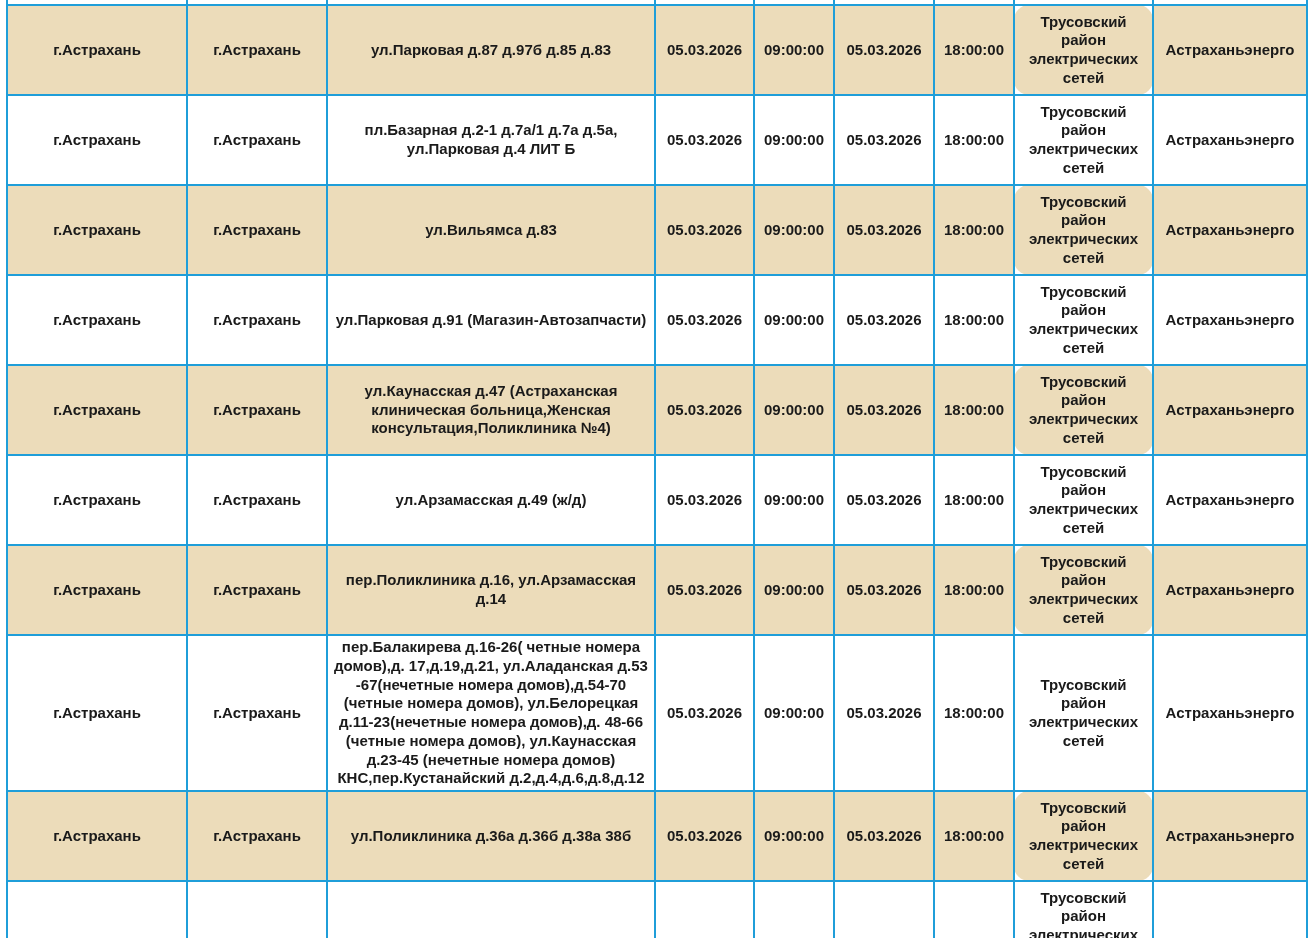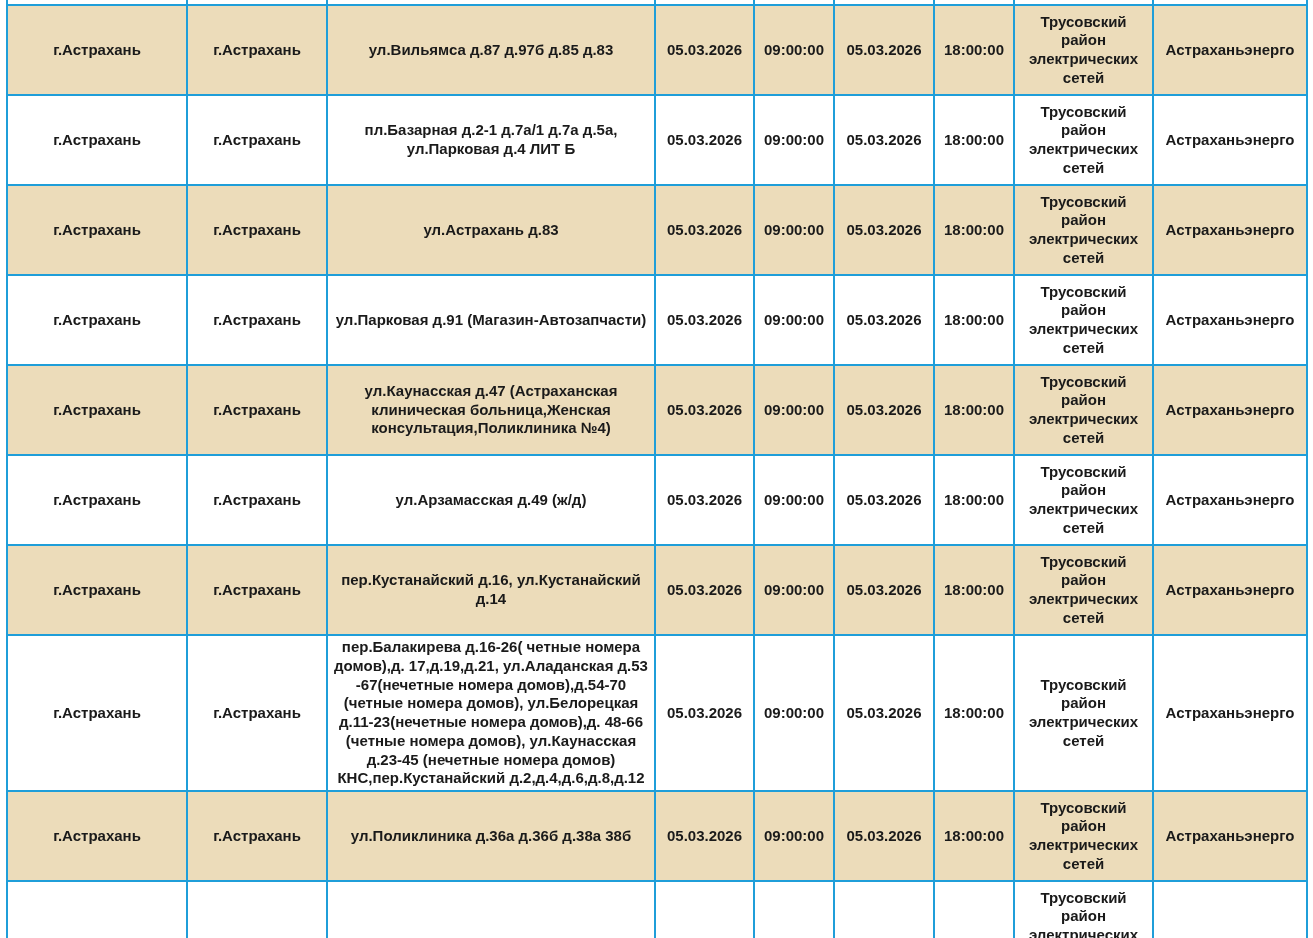--- a/index.html
+++ b/index.html
@@ -50,7 +50,7 @@
     padding:0;
   }
   td.cell-address{line-height:1.38;}
-  td.cell-network-district{line-height:1.22;}
+  td.cell-network-district{line-height:1.22;border-radius:15px;}
   
   col.c-region{width:180px;}
   col.c-city{width:140px;}

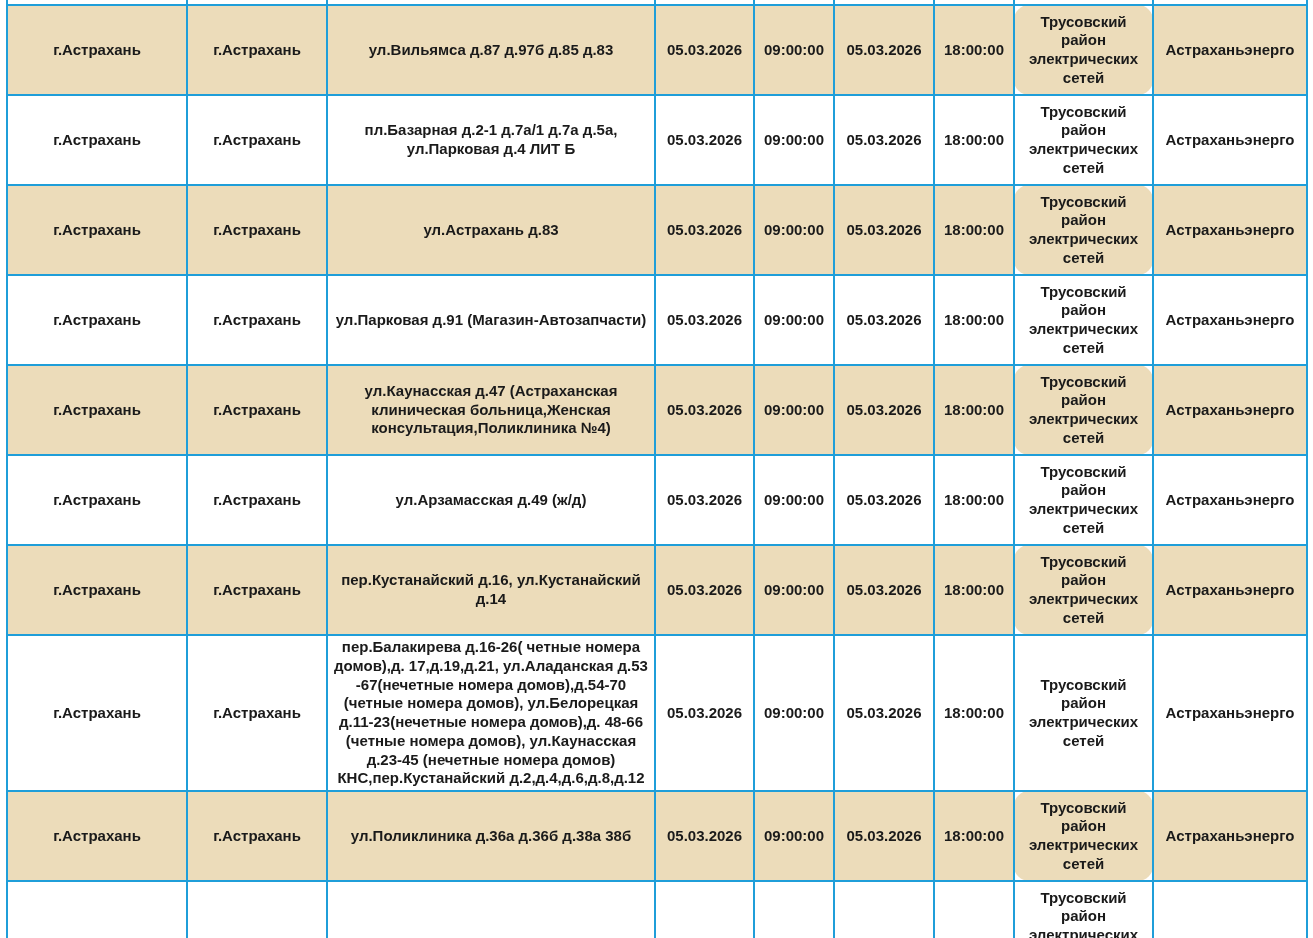--- a/index.html
+++ b/index.html
@@ -93,7 +93,7 @@
         <tr>
           <td class="cell-region">г.Астрахань</td>
           <td class="cell-city">г.Астрахань</td>
-          <td class="cell-address">ул.Вильямса д.87 д.97б д.85 д.83</td>
+          <td class="cell-address">ул.Парковая д.87 д.97б д.85 д.83</td>
           <td class="cell-date-start">05.03.2026</td>
           <td class="cell-time-start">09:00:00</td>
           <td class="cell-date-end">05.03.2026</td>

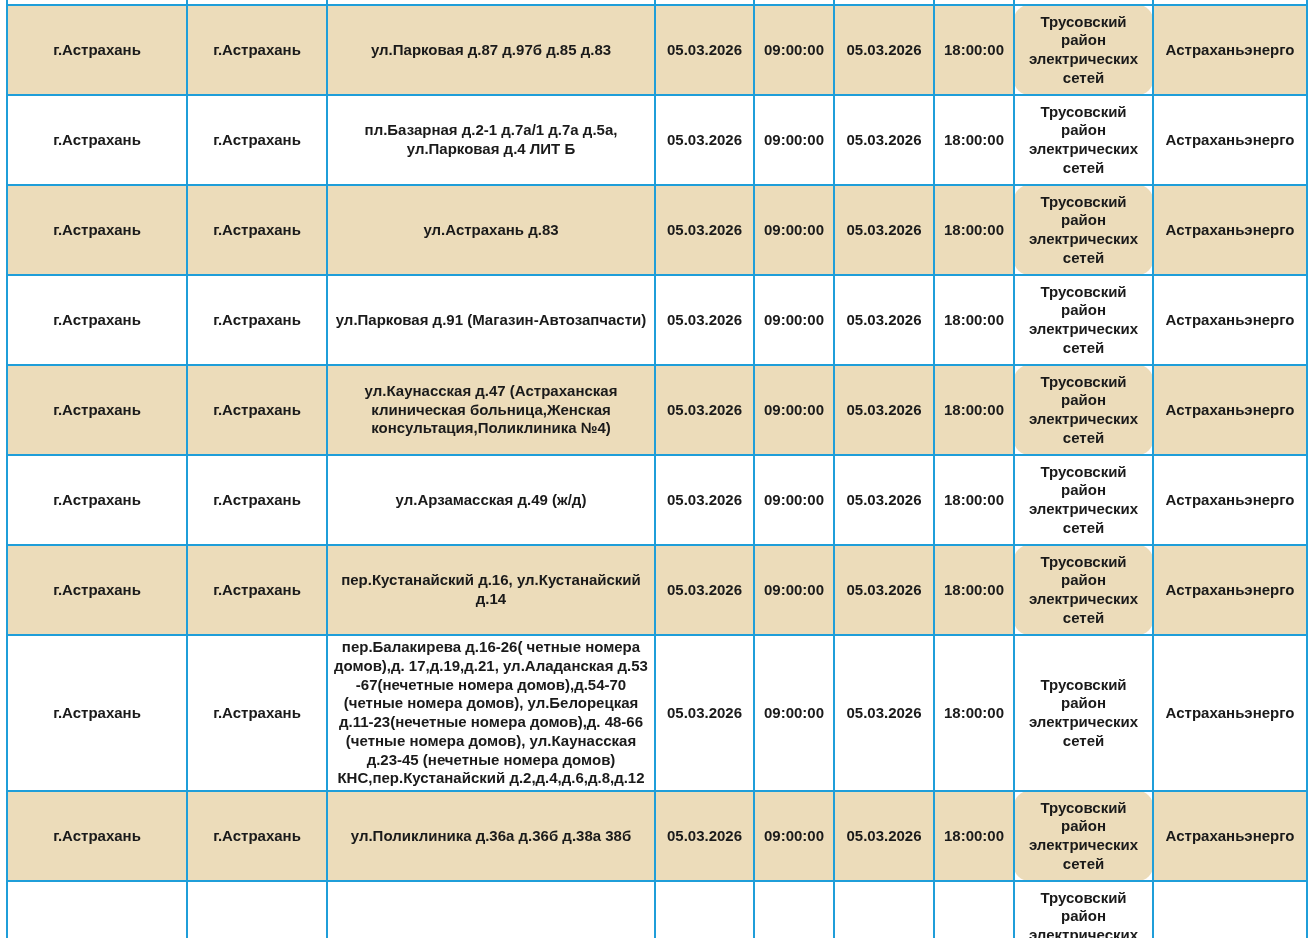--- a/index.html
+++ b/index.html
@@ -115,7 +115,7 @@
         <tr>
           <td class="cell-region">г.Астрахань</td>
           <td class="cell-city">г.Астрахань</td>
-          <td class="cell-address">ул.Астрахань д.83</td>
+          <td class="cell-address">ул.Вильямса д.83</td>
           <td class="cell-date-start">05.03.2026</td>
           <td class="cell-time-start">09:00:00</td>
           <td class="cell-date-end">05.03.2026</td>

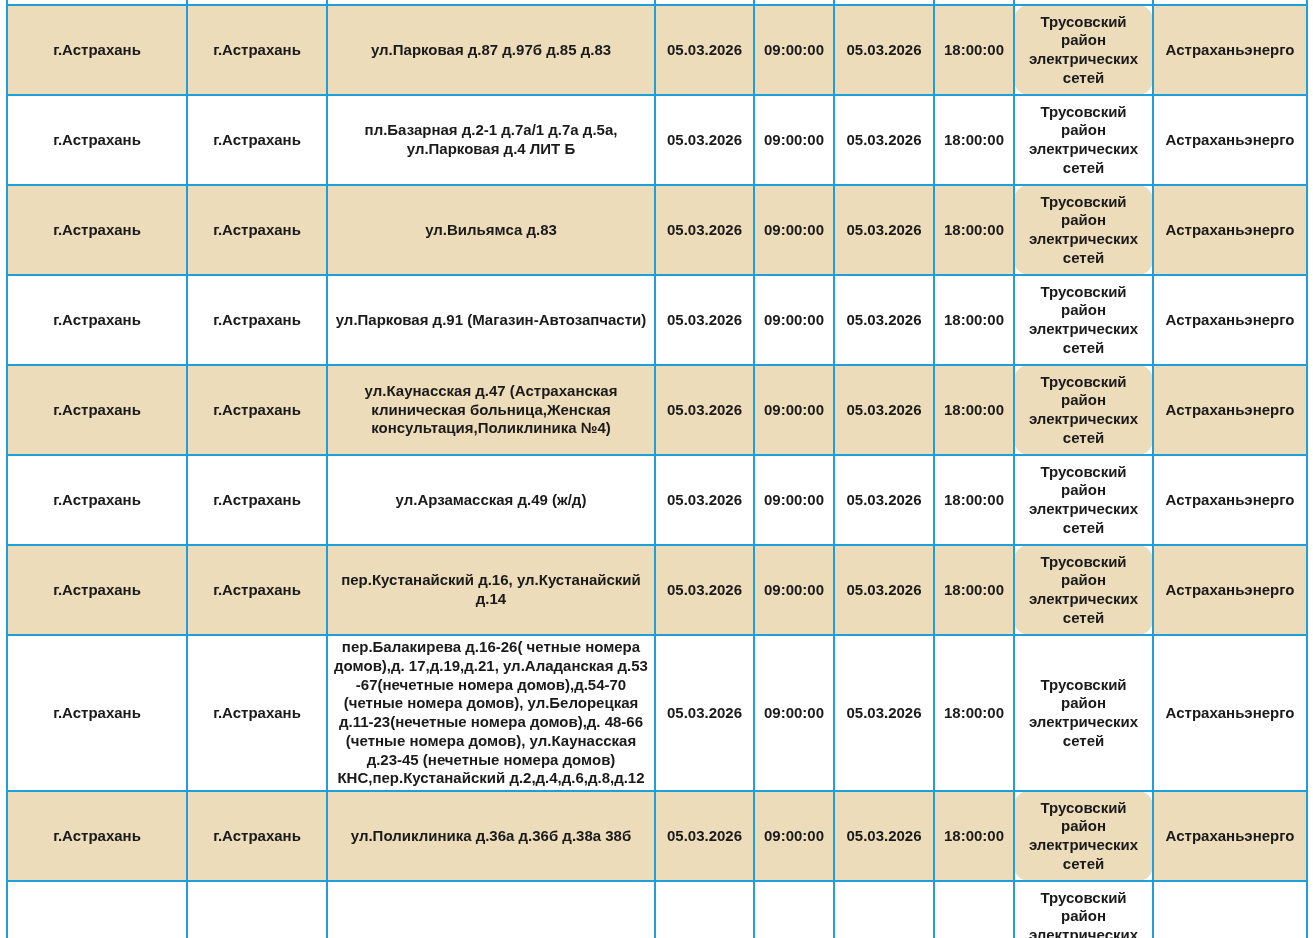--- a/index.html
+++ b/index.html
@@ -159,7 +159,7 @@
         <tr>
           <td class="cell-region">г.Астрахань</td>
           <td class="cell-city">г.Астрахань</td>
-          <td class="cell-address">пер.Кустанайский д.16, ул.Кустанайский д.14</td>
+          <td class="cell-address">пер.Поликлиника д.16, ул.Арзамасская д.14</td>
           <td class="cell-date-start">05.03.2026</td>
           <td class="cell-time-start">09:00:00</td>
           <td class="cell-date-end">05.03.2026</td>

